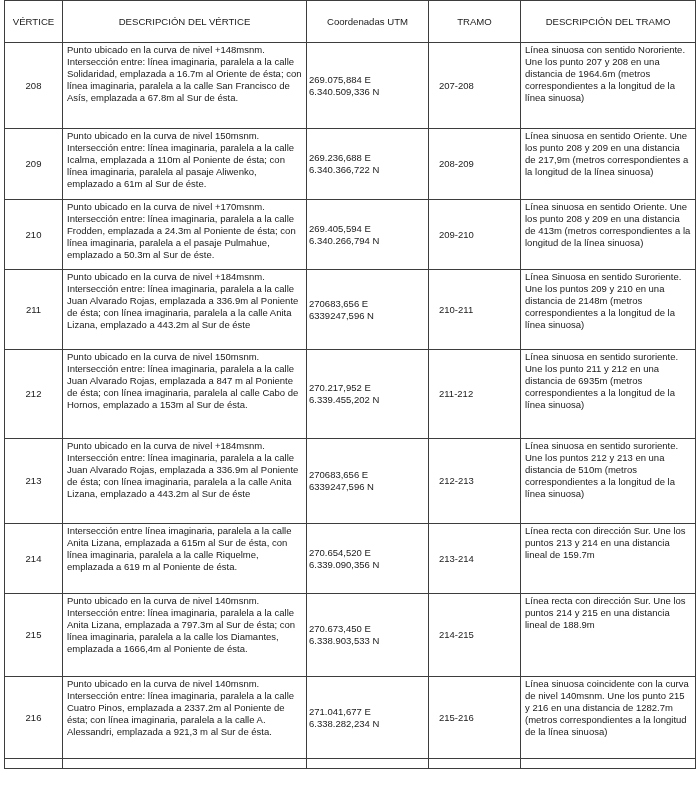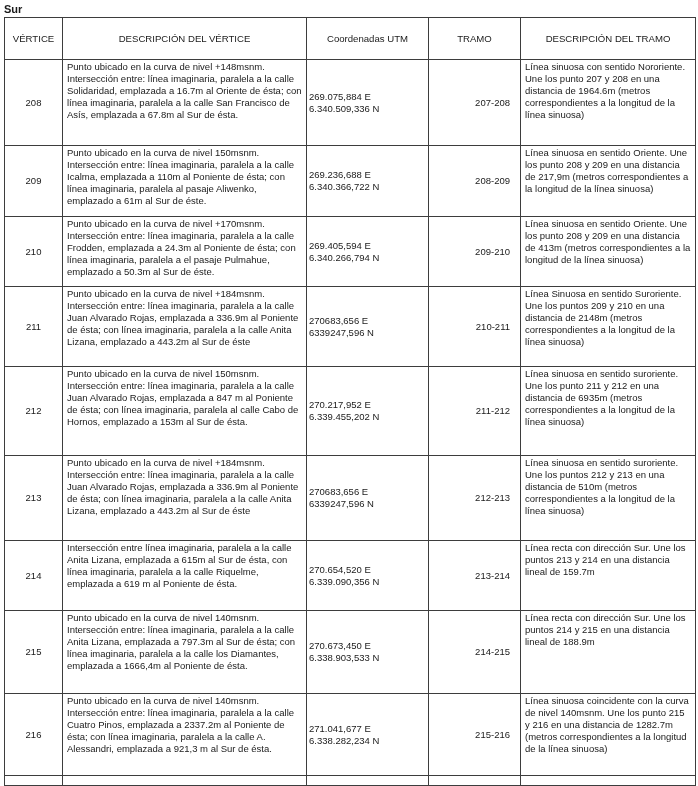--- a/index.html
+++ b/index.html
@@ -88,7 +88,6 @@
 <body>
 
 <div class="page">
-  <div class="doc-title">Sur</div>
 
   <table class="vertices">
     <colgroup>

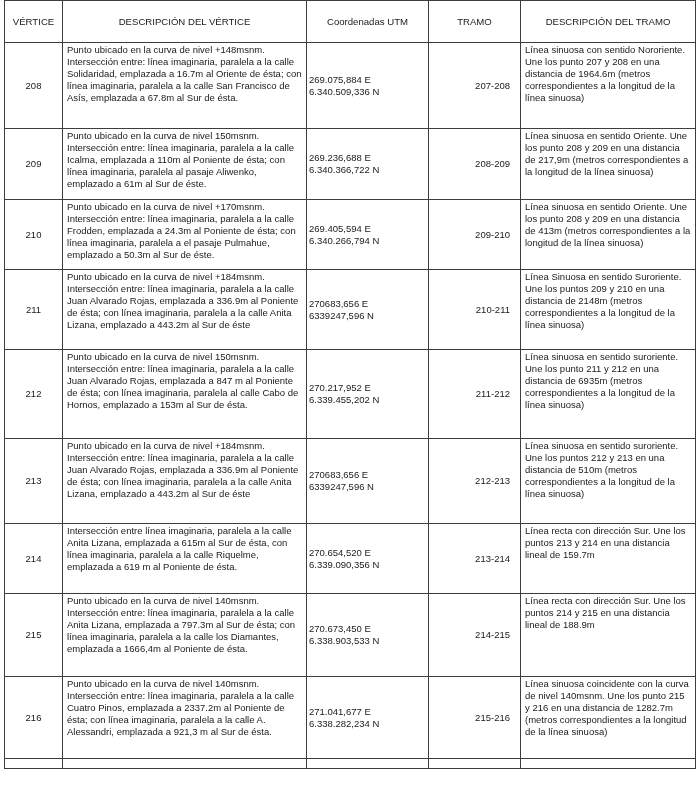--- a/index.html
+++ b/index.html
@@ -69,7 +69,7 @@
   }
   .tramo-wrap {
     display: flex;
-    justify-content: flex-end;
+    justify-content: flex-start;
     align-items: center;
   }
   

